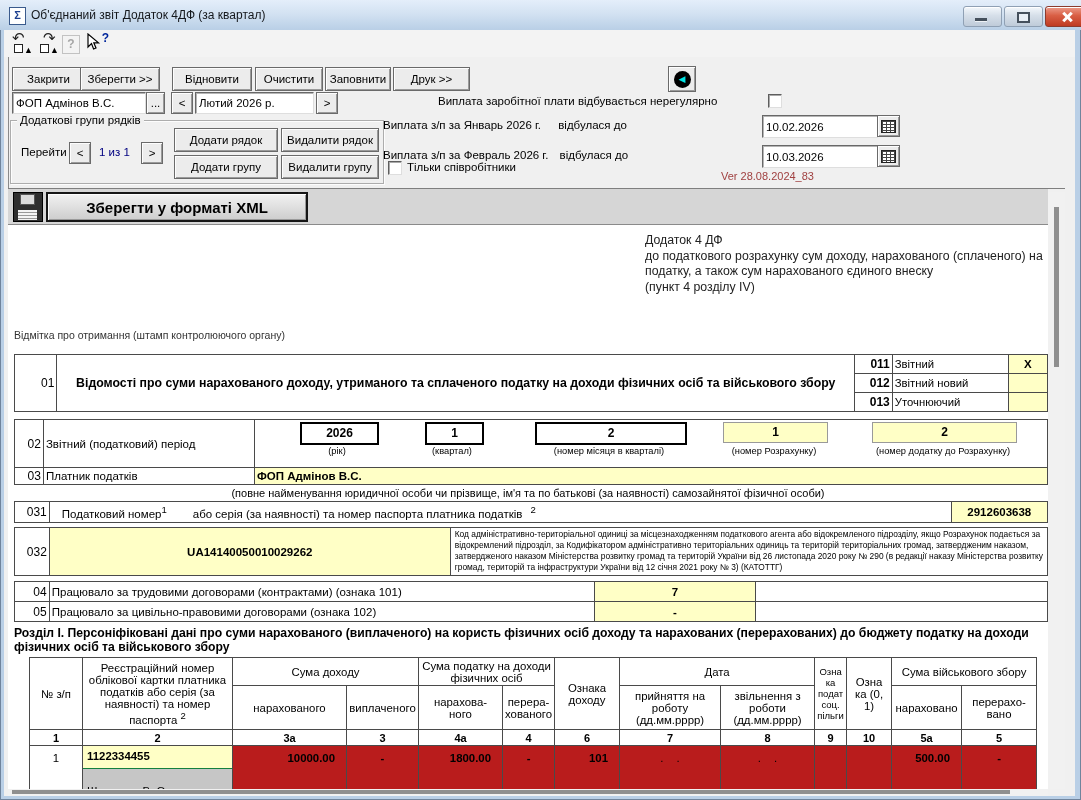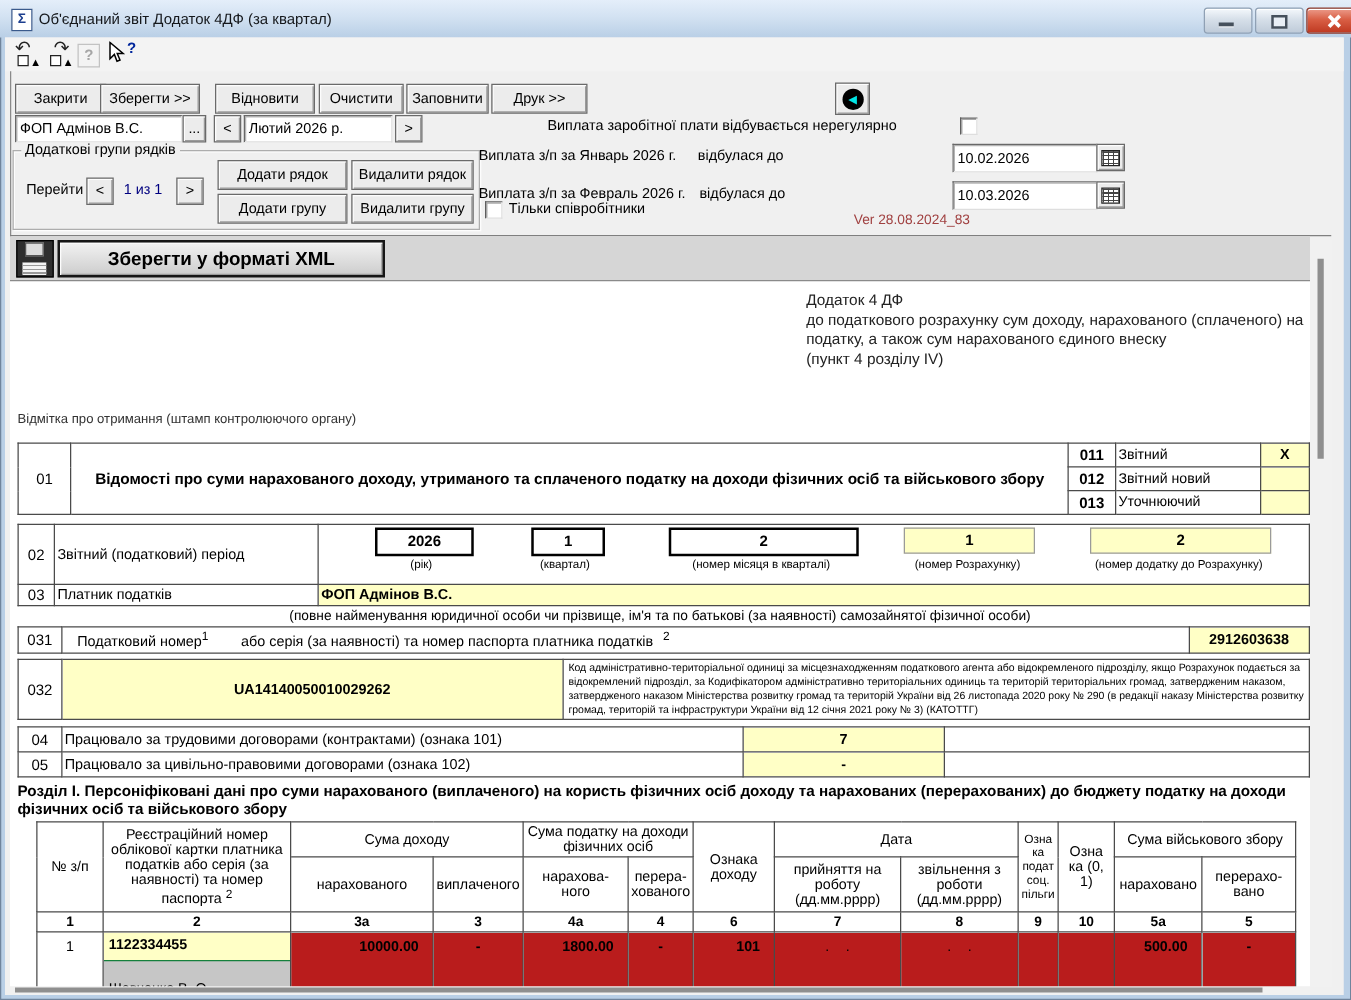--- a/index.html
+++ b/index.html
@@ -195,7 +195,7 @@
 
   <span class="abs checkbox" style="left:388px;top:161px;"></span>
   <div class="abs lbl" style="left:407px;top:161px;">Тільки співробітники</div>
-  <div class="abs ver" style="left:683px;top:170px;color:#a04040;">Ver 28.08.2024_83</div>
+  <div class="abs ver" style="left:721px;top:170px;color:#a04040;">Ver 28.08.2024_83</div>
 
   <div class="abs sep-line"></div>
   <div class="abs xmlbar"></div>

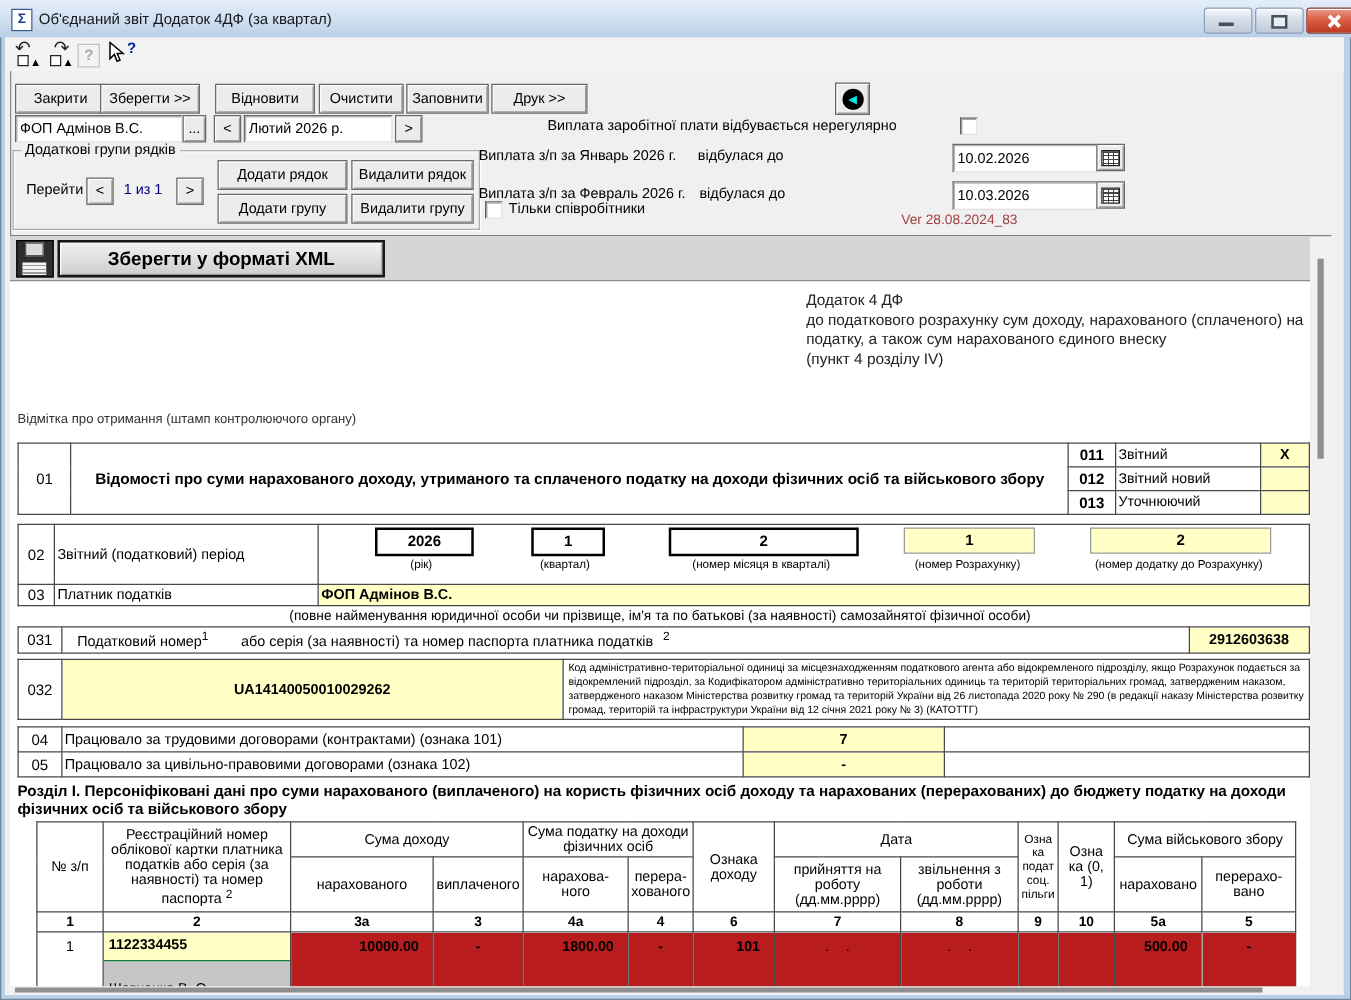--- a/index.html
+++ b/index.html
@@ -66,7 +66,7 @@
   .stamp{left:6px;top:104px;font-size:10.5px;color:#333;}
   .ftable{border-collapse:collapse;table-layout:fixed;font-size:11.5px;}
   .ftable td{border:1px solid #4a4a4a;padding:0 2px;overflow:hidden;}
-  .code-cell{text-align:center;font-size:12px;background:#fff;}
+  .code-cell{text-align:right;font-size:12px;background:#fff;}
   .yellow{background:#ffffc6;}
   .bold{font-weight:bold;}
   .fbox{position:absolute;top:2px;height:19px;line-height:19px;text-align:center;font-weight:bold;font-size:12px;}

